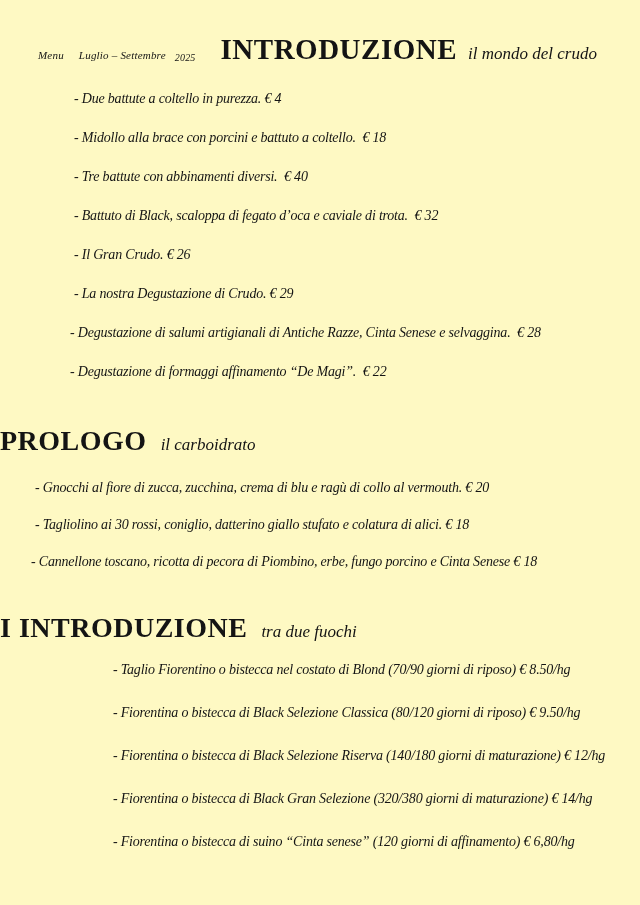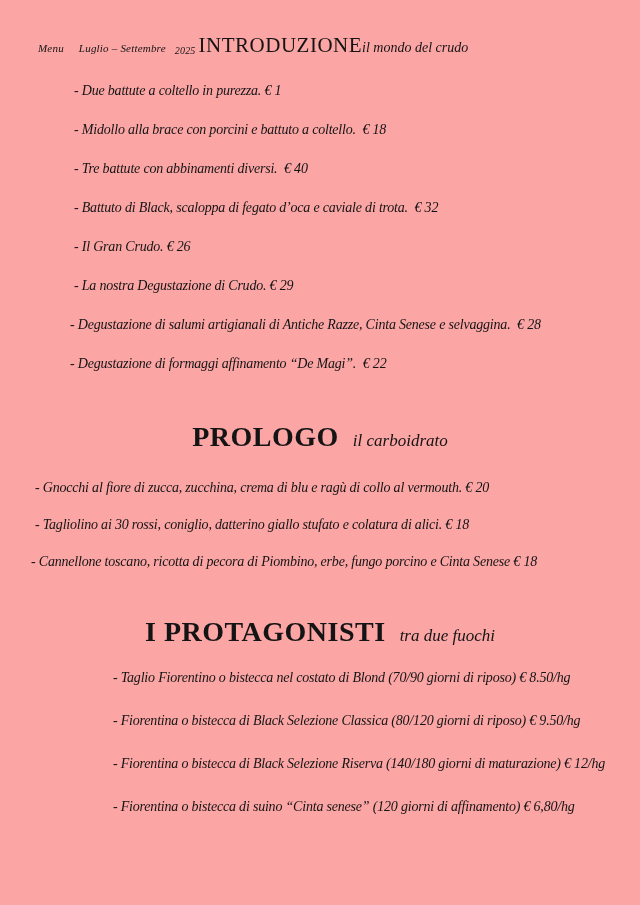--- a/index.html
+++ b/index.html
@@ -12,7 +12,7 @@
     width: 640px;
     height: 905px;
     margin: 0 auto;
-    background: #fca5a5;
+    background: #fef9c3;
     color: #141414;
     overflow: hidden;
     font-family: "Liberation Serif", serif;

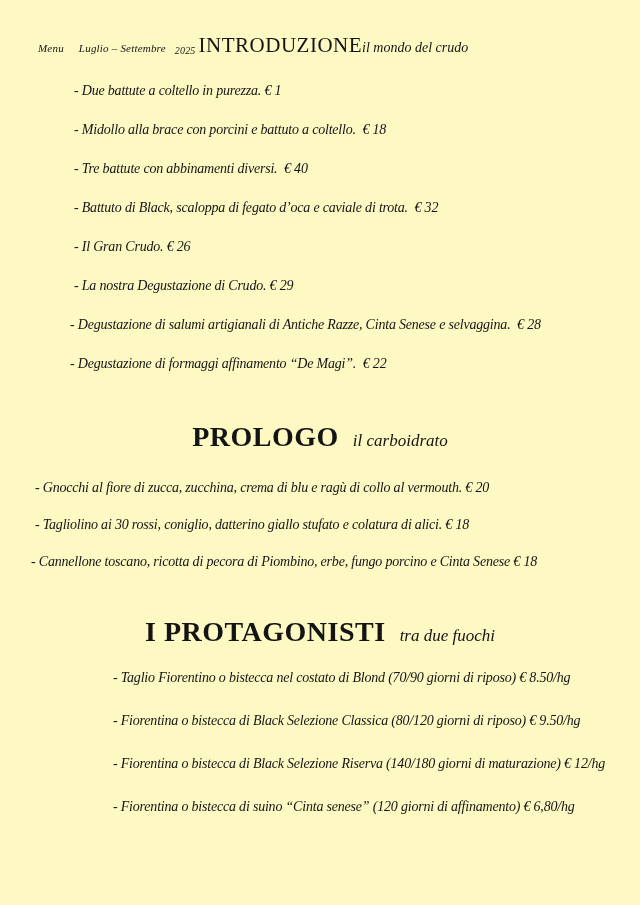--- a/index.html
+++ b/index.html
@@ -33,9 +33,9 @@
   .meta-period  { margin-left: 15px; }
   .meta-year    { margin-left: 9px; font-size: 10px; position: relative; top: 2px; }
   .h1 {
-    margin-left: 3px;
-    font-weight: normal;
-    font-size: 21px;
+    margin-left: 25px;
+    font-weight: bold;
+    font-size: 29px;
     letter-spacing: 0.5px;
   }
   .h1-subtitle {

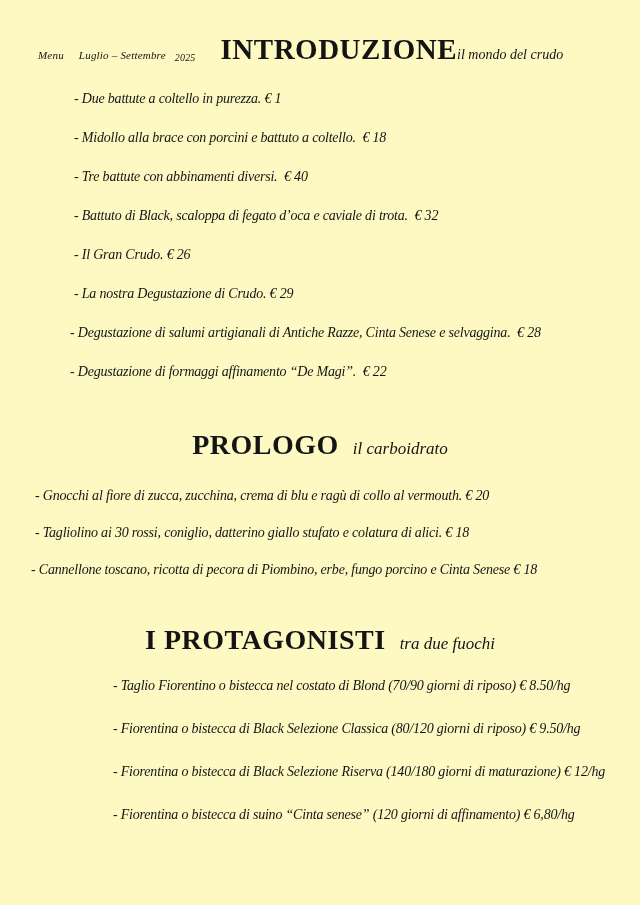--- a/index.html
+++ b/index.html
@@ -39,9 +39,9 @@
     letter-spacing: 0.5px;
   }
   .h1-subtitle {
-    margin-left: 0;
+    margin-left: 11px;
     font-style: italic;
-    font-size: 14px;
+    font-size: 17px;
   }
   
   .section-heading {

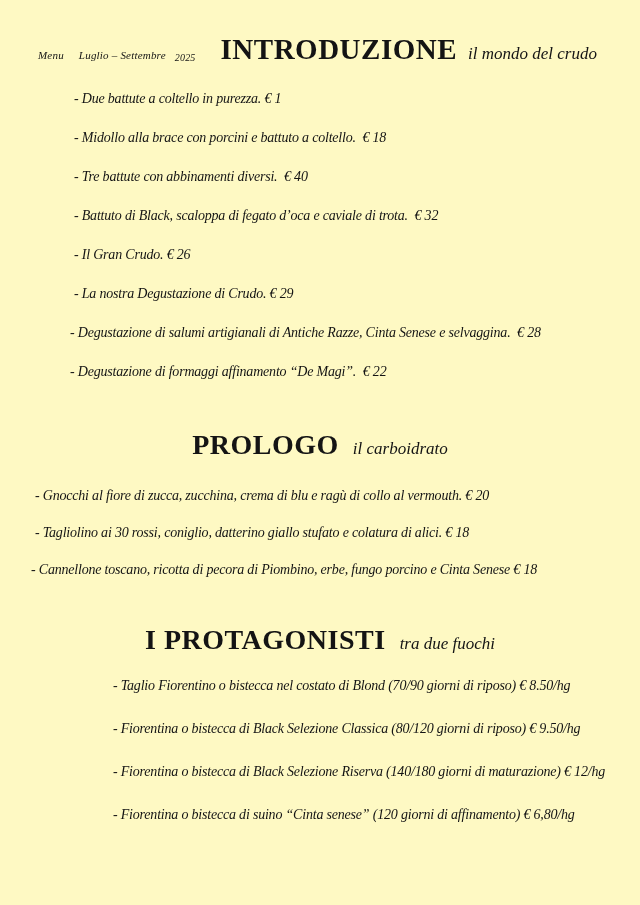--- a/index.html
+++ b/index.html
@@ -93,7 +93,7 @@
   </div>
 
   <div class="items items-introduzione">
-    <div class="item">- Due battute a coltello in purezza. € 1</div>
+    <div class="item">- Due battute a coltello in purezza. € 4</div>
     <div class="item">- Midollo alla brace con porcini e battuto a coltello.  € 18</div>
     <div class="item">- Tre battute con abbinamenti diversi.  € 40</div>
     <div class="item">- Battuto di Black, scaloppa di fegato d’oca e caviale di trota.  € 32</div>

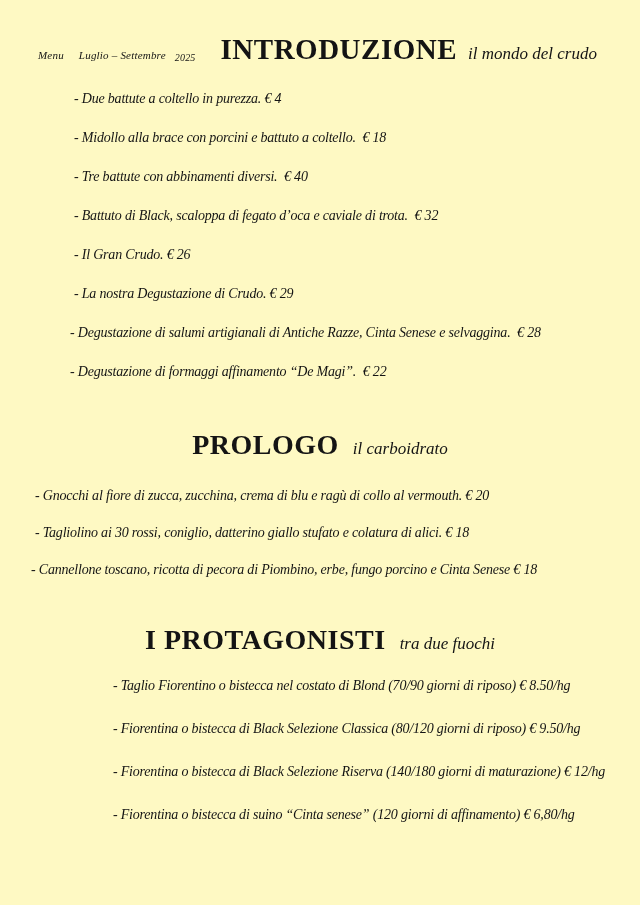--- a/index.html
+++ b/index.html
@@ -45,9 +45,8 @@
   }
   
   .section-heading {
-    text-align: center;
     white-space: nowrap;
-    line-height: 42px;
+    line-height: 34px;
   }
   .h2 {
     font-weight: bold;

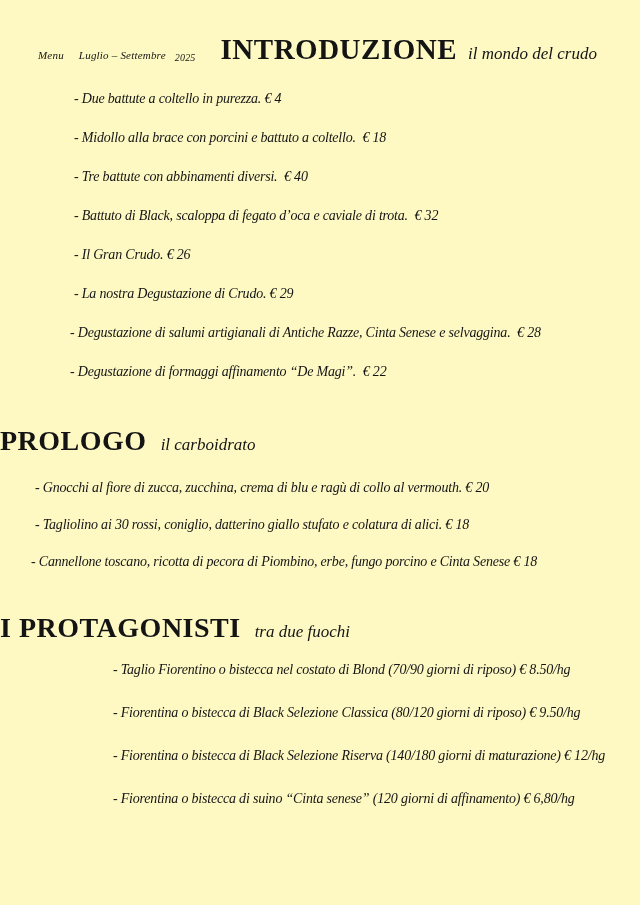--- a/index.html
+++ b/index.html
@@ -114,7 +114,7 @@
   </div>
 
   <div class="section-heading heading-protagonisti">
-    <span class="h2">I PROTAGONISTI</span>
+    <span class="h2">I INTRODUZIONE</span>
     <span class="h2-subtitle">tra due fuochi</span>
   </div>
 

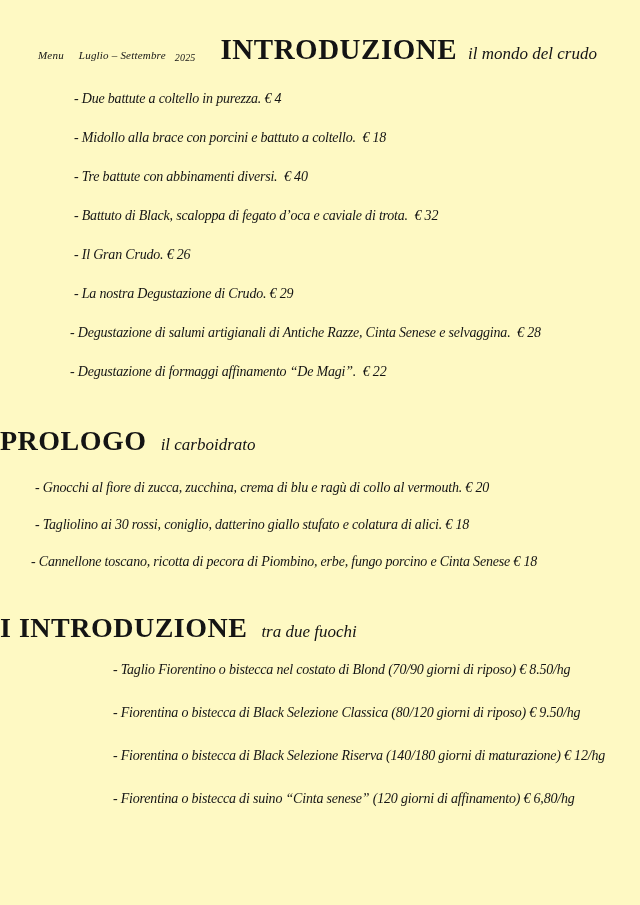--- a/index.html
+++ b/index.html
@@ -122,6 +122,7 @@
     <div class="item">- Taglio Fiorentino o bistecca nel costato di Blond (70/90 giorni di riposo) € 8.50/hg</div>
     <div class="item">- Fiorentina o bistecca di Black Selezione Classica (80/120 giorni di riposo) € 9.50/hg</div>
     <div class="item">- Fiorentina o bistecca di Black Selezione Riserva (140/180 giorni di maturazione) € 12/hg</div>
+    <div class="item">- Fiorentina o bistecca di Black Gran Selezione (320/380 giorni di maturazione) € 14/hg</div>
     <div class="item">- Fiorentina o bistecca di suino “Cinta senese” (120 giorni di affinamento) € 6,80/hg</div>
   </div>
 

